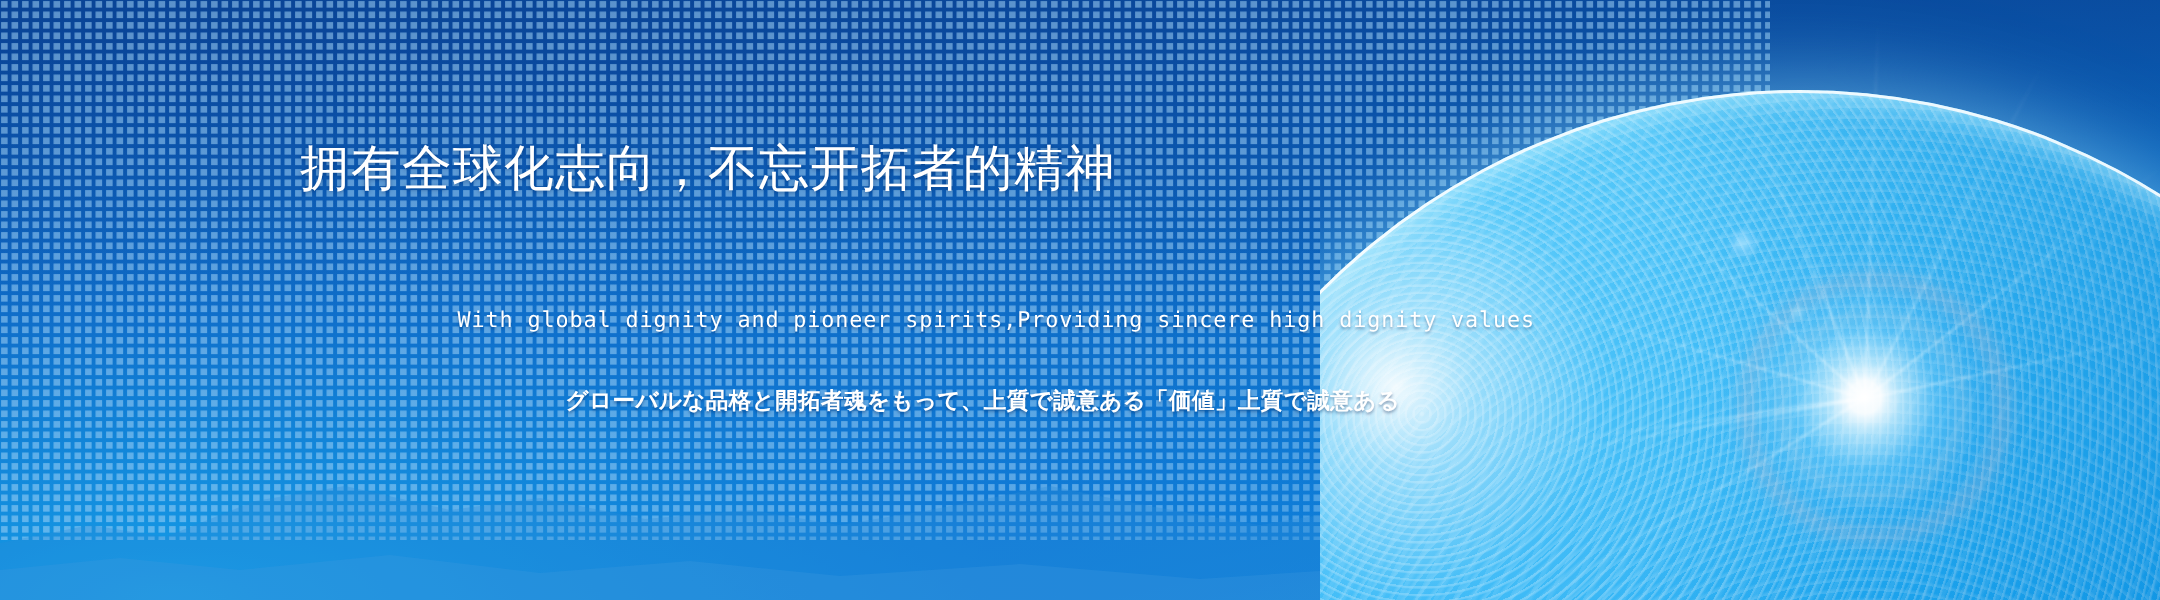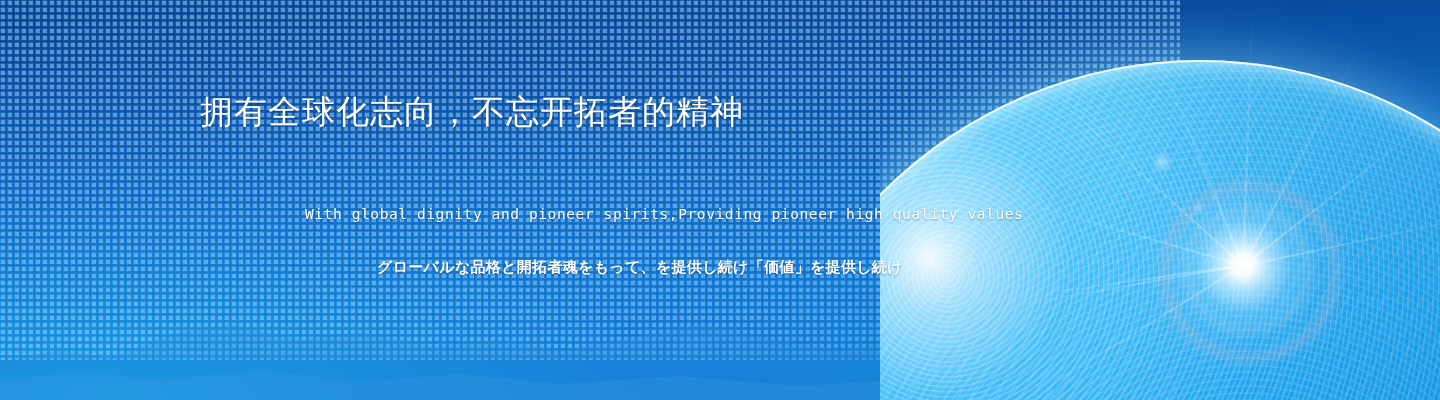--- a/index.html
+++ b/index.html
@@ -262,7 +262,7 @@
     <span class="l1">拥有全球化志向，不忘开拓者的精神</span>
   </div>
 
-  <div class="subline-en">With global dignity and pioneer spirits,Providing pioneer high quality values</div>
+  <div class="subline-en">With global dignity and pioneer spirits,Providing sincere high dignity values</div>
 
   <div class="subline-jp">グローバルな品格と開拓者魂をもって、を提供し続け「価値」を提供し続け</div>
 

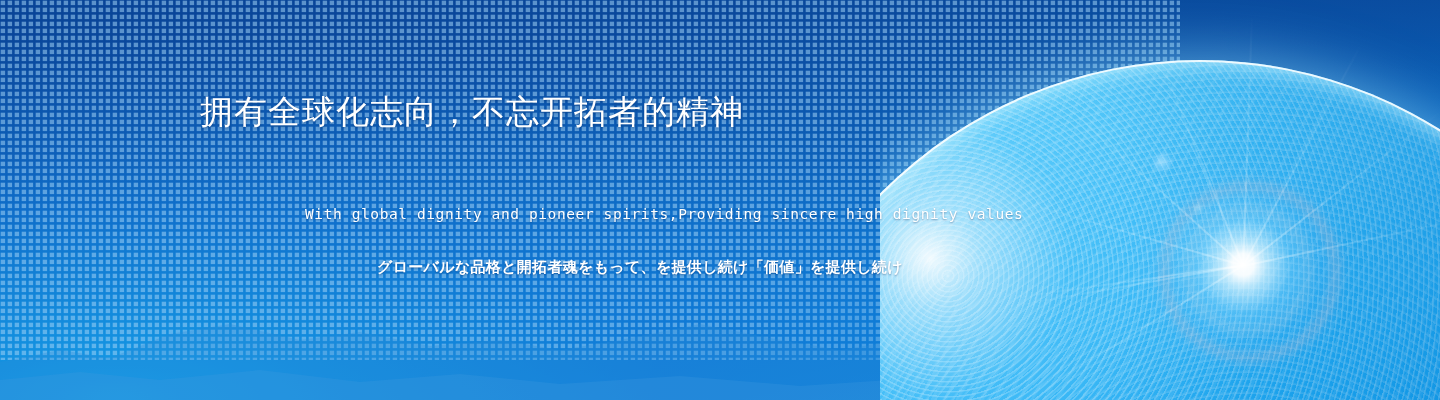--- a/index.html
+++ b/index.html
@@ -264,7 +264,7 @@
 
   <div class="subline-en">With global dignity and pioneer spirits,Providing sincere high dignity values</div>
 
-  <div class="subline-jp">グローバルな品格と開拓者魂をもって、を提供し続け「価値」を提供し続け</div>
+  <div class="subline-jp">グローバルな品格と開拓者魂をもって、上質で誠意ある「価値」上質で誠意ある</div>
 
 </div>
 

